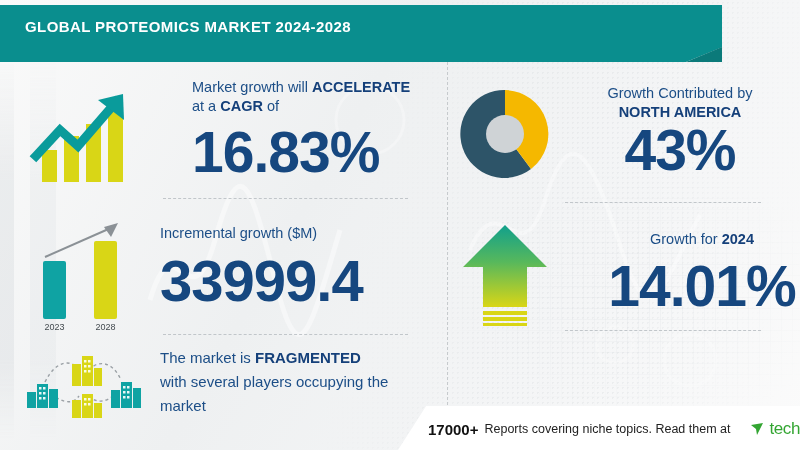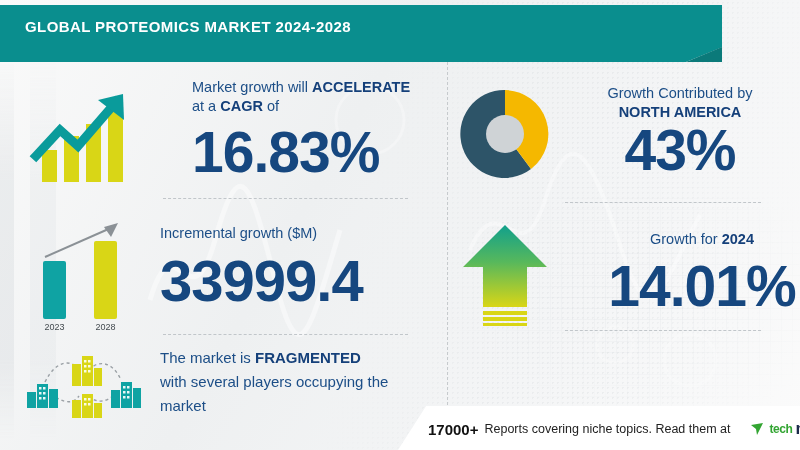--- a/index.html
+++ b/index.html
@@ -100,7 +100,7 @@
   .f-text{font-size:12.5px;color:#222222;}
   .logo{display:flex;align-items:center;gap:3px;margin-left:14px;}
   .logo .mark{display:block;}
-  .logo .w1{font-size:12px;font-weight:bold;color:#33a532;letter-spacing:-.4px;}
+  .logo .w1{font-size:17px;font-weight:normal;color:#33a532;letter-spacing:-.4px;}
   .logo .w2{font-size:17px;font-weight:bold;color:#1b2a4a;letter-spacing:-.4px;}
 
   .yearlab{font-size:9px;fill:#444b50;font-family:"Liberation Sans",sans-serif;}

